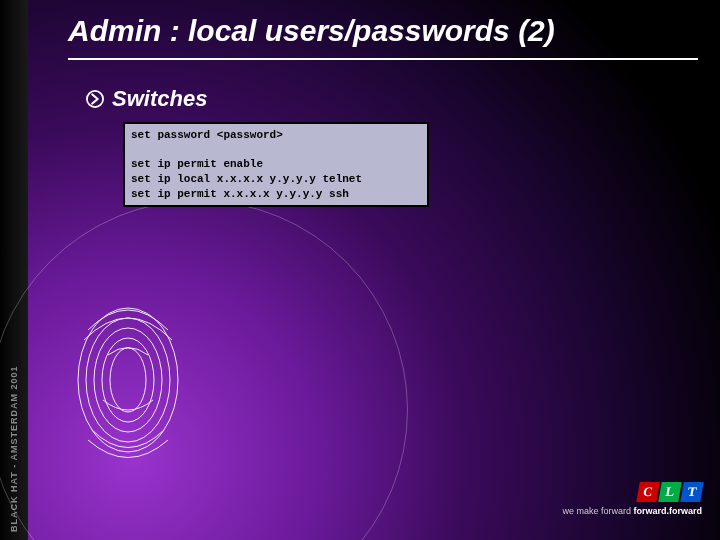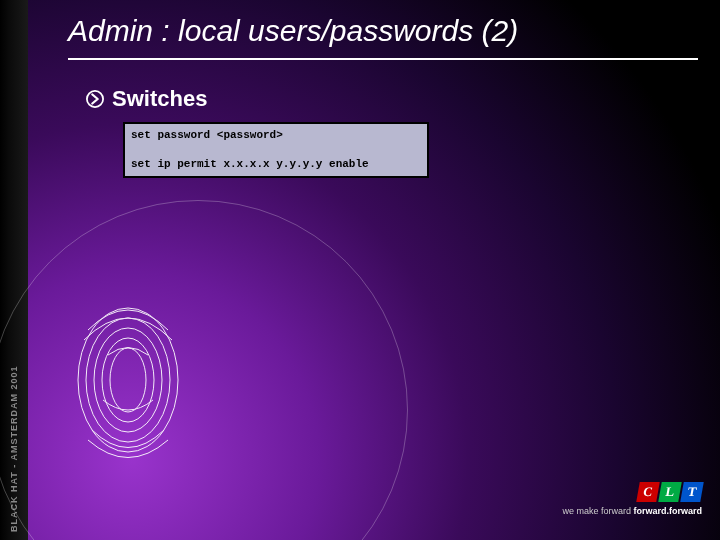--- a/index.html
+++ b/index.html
@@ -38,7 +38,7 @@
   position: absolute;
   left: 40px; top: 14px;
   font-family: Verdana, sans-serif;
-  font-weight: normal;
+  font-weight: bold;
   font-style: italic;
   font-size: 30px;
   color: #fff;

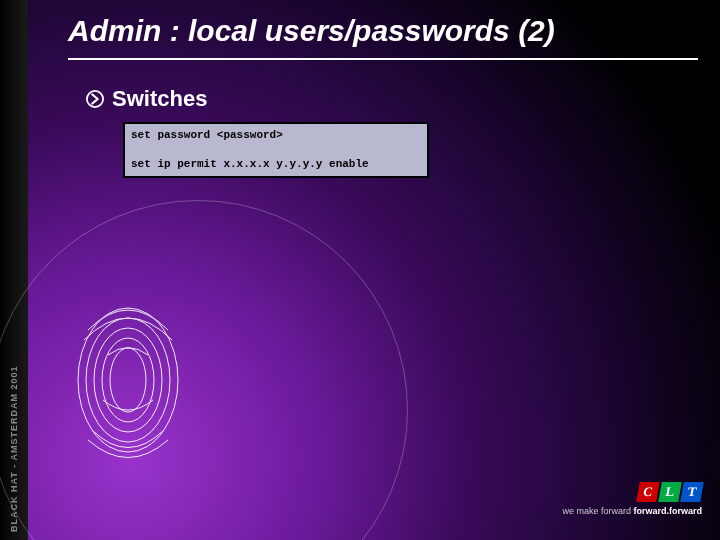--- a/index.html
+++ b/index.html
@@ -55,6 +55,7 @@
   display: flex;
   align-items: center;
   gap: 8px;
+  font-style: italic;
 }
 .bullet-icon { width: 18px; height: 18px; }
 .bullet-text {

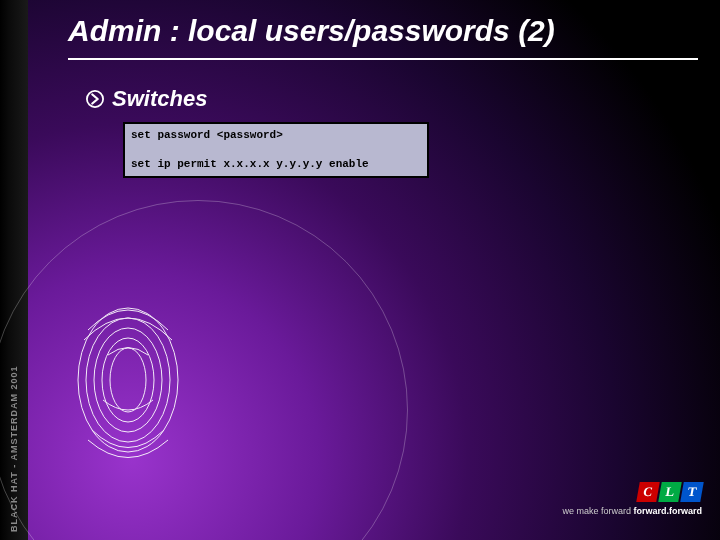--- a/index.html
+++ b/index.html
@@ -171,6 +171,7 @@
   <div class="code-block">
     <div>set password &lt;password&gt;</div>
     <div class="spacer"></div>
+    <div>set ip permit enable</div>
     <div>set ip permit x.x.x.x y.y.y.y enable</div>
   </div>
 

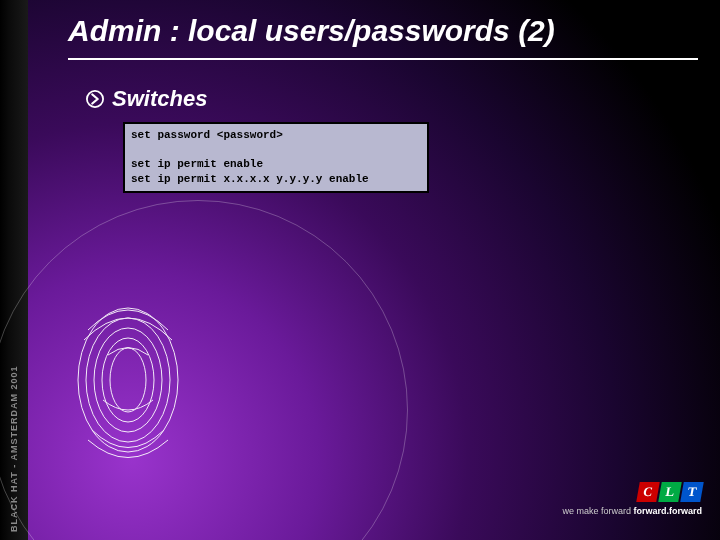--- a/index.html
+++ b/index.html
@@ -172,7 +172,7 @@
     <div>set password &lt;password&gt;</div>
     <div class="spacer"></div>
     <div>set ip permit enable</div>
-    <div>set ip permit x.x.x.x y.y.y.y enable</div>
+    <div>set ip local x.x.x.x y.y.y.y telnet</div>
   </div>
 
   <svg class="fingerprint" viewBox="0 0 160 210">

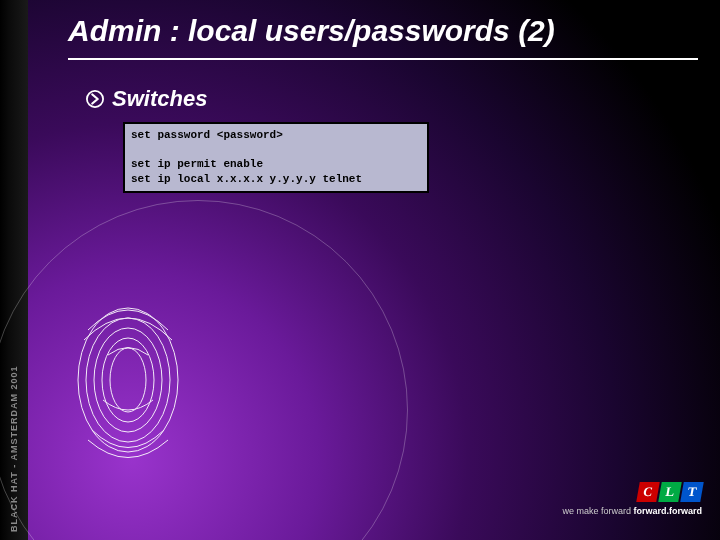--- a/index.html
+++ b/index.html
@@ -173,6 +173,7 @@
     <div class="spacer"></div>
     <div>set ip permit enable</div>
     <div>set ip local x.x.x.x y.y.y.y telnet</div>
+    <div>set ip permit x.x.x.x y.y.y.y ssh</div>
   </div>
 
   <svg class="fingerprint" viewBox="0 0 160 210">

